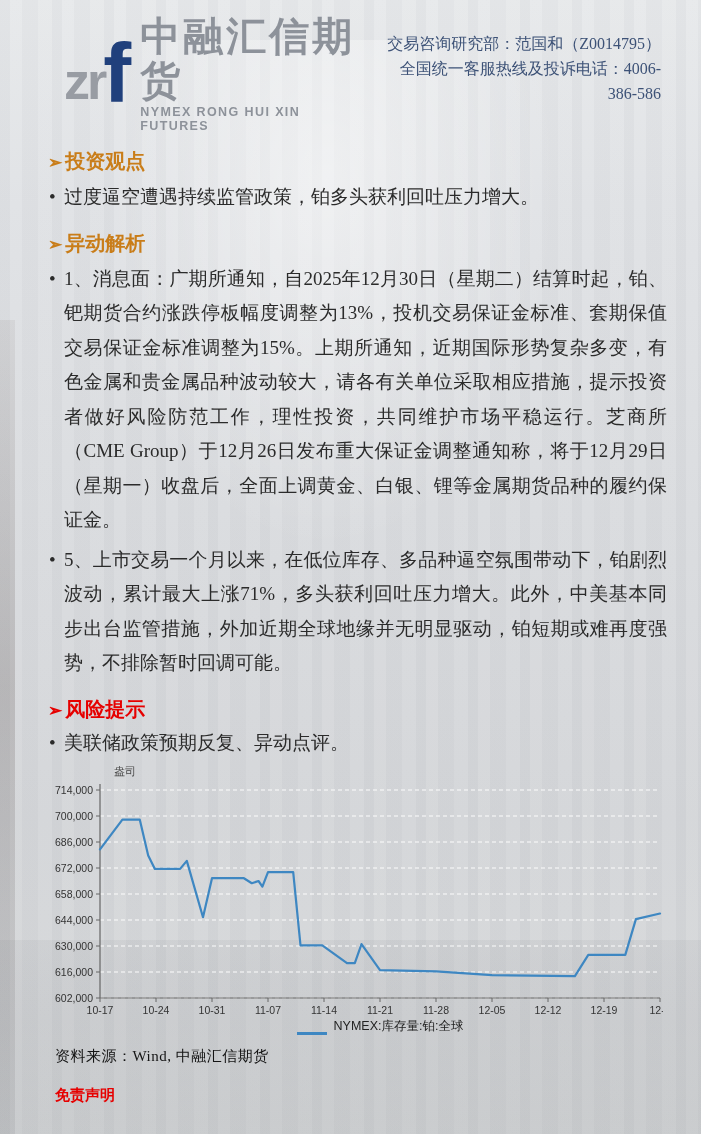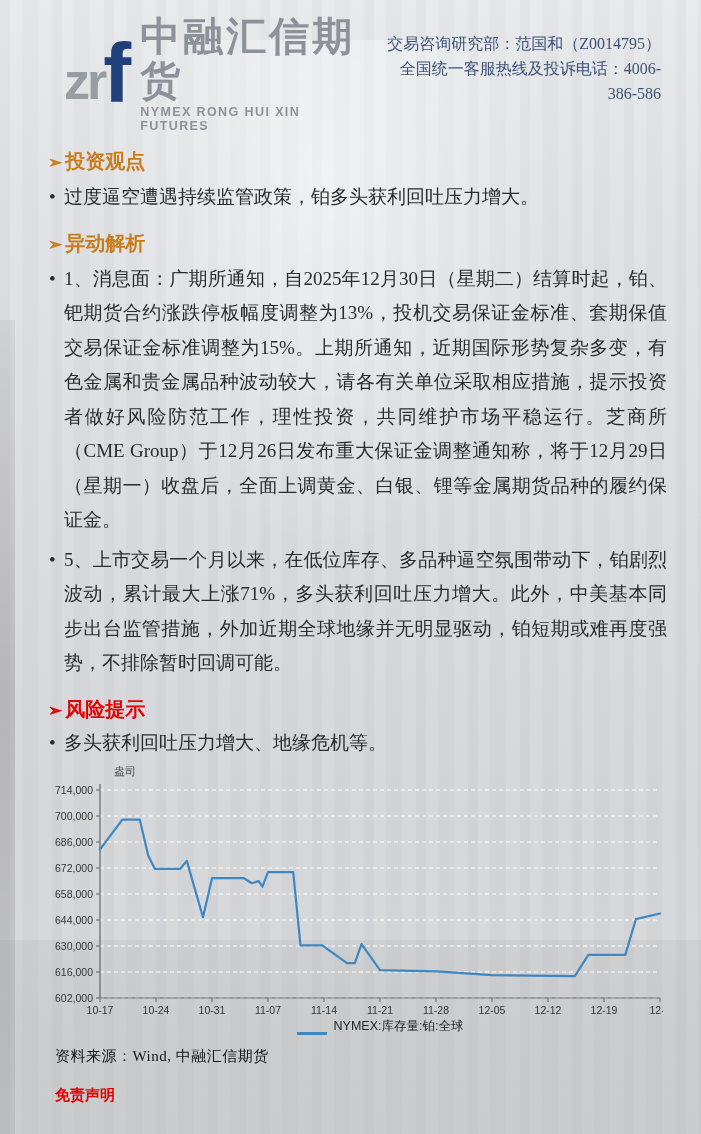--- a/index.html
+++ b/index.html
@@ -104,7 +104,7 @@
       <span class="marker">➢</span>
       <span>风险提示</span>
     </div>
-    <p class="bullet tight"><span class="dot">•</span><span>多头获利回吐压力增大、地缘危机等。</span></p>
+    <p class="bullet tight"><span class="dot">•</span><span>美联储政策预期反复、异动点评。</span></p>
 
     <div class="chart">
       <div class="unit">盎司</div>

